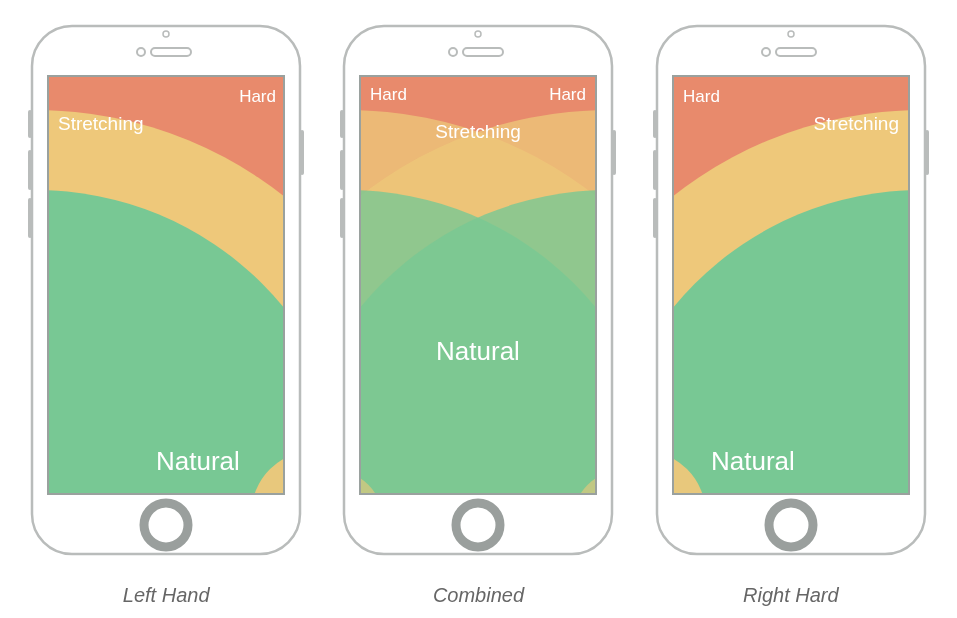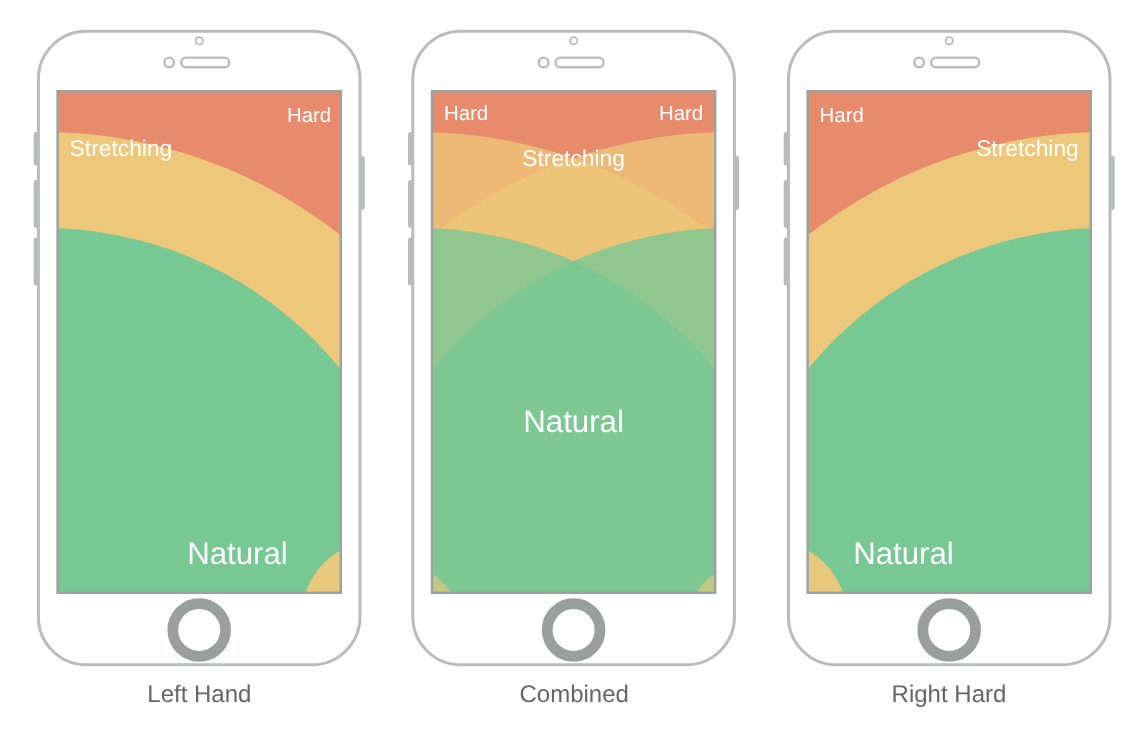--- a/index.html
+++ b/index.html
@@ -24,9 +24,10 @@
     position: relative;
   }
   .caption {
+    font-style: italic;
     color: #666;
     font-size: 20px;
-    margin-top: 8px;
+    margin-top: 24px;
     font-weight: 300;
   }
   .screen-label {

